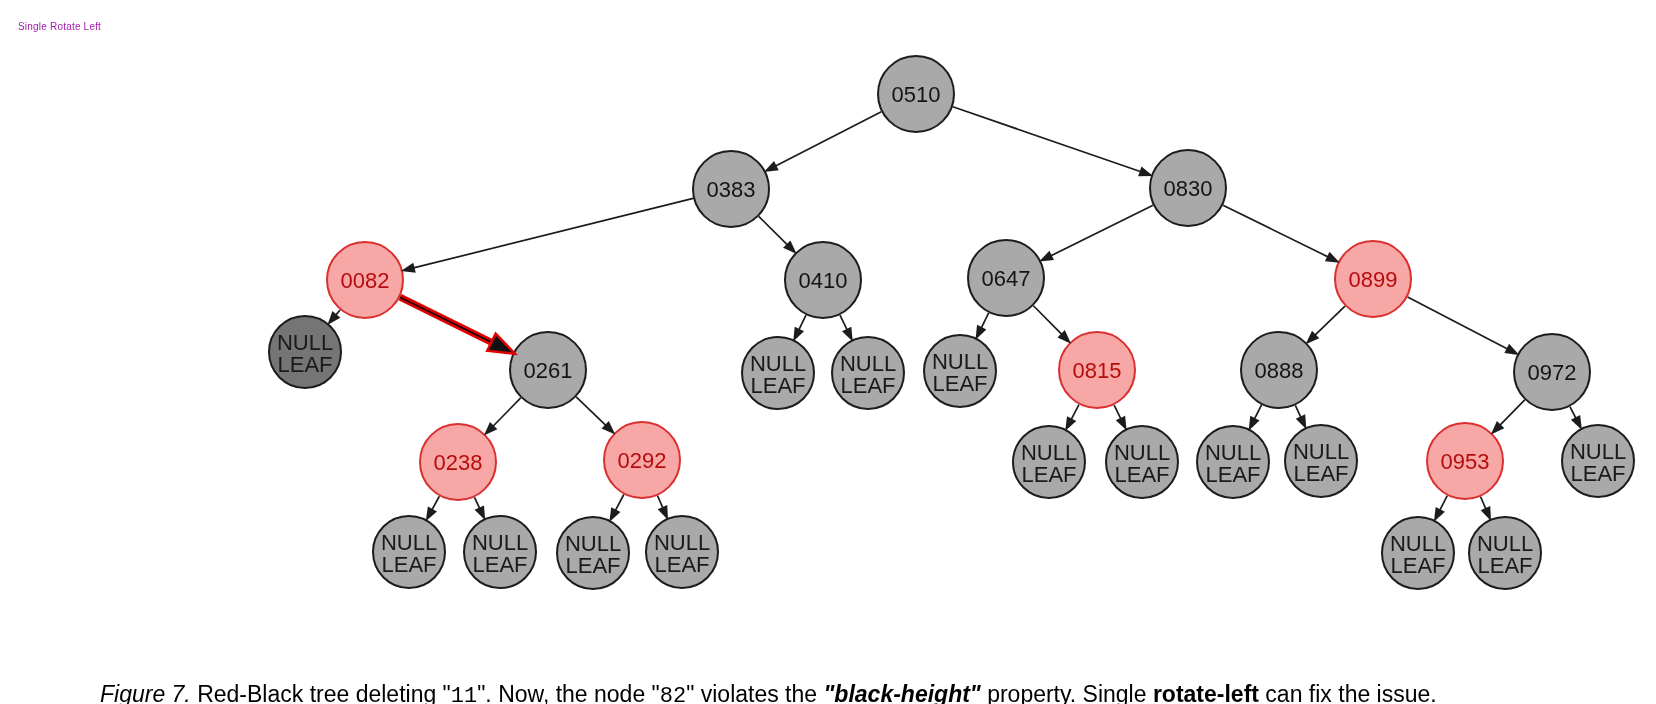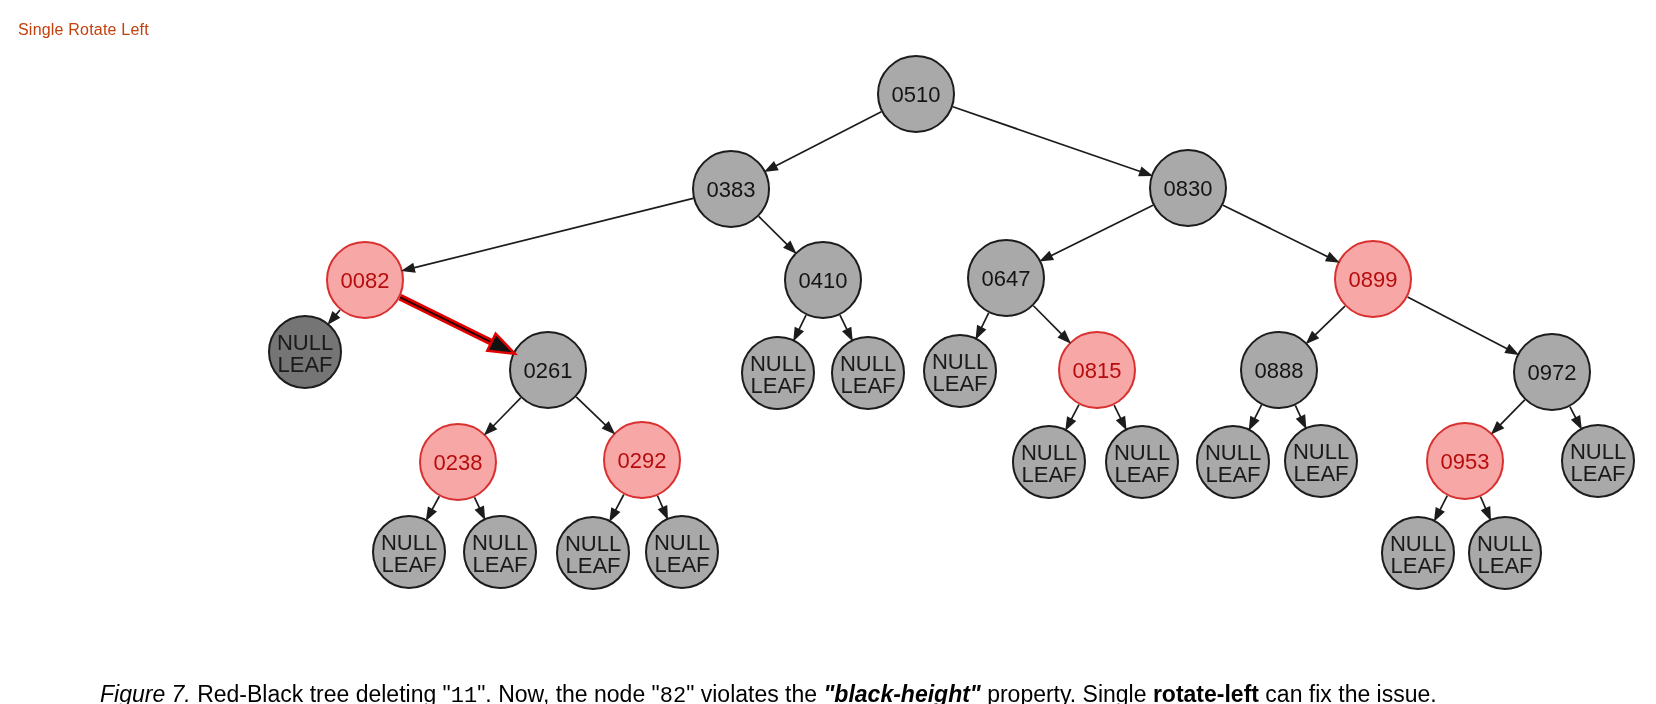--- a/index.html
+++ b/index.html
@@ -9,7 +9,7 @@
   }
   .diagram-title{
     position:absolute;top:21px;left:18px;
-    font-size:16px;color:#c2410c;letter-spacing:.2px;
+    font-size:10px;color:#a21caf;letter-spacing:.2px;
   }
   .tree-svg{position:absolute;top:0;left:0;}
   .figure-caption{

